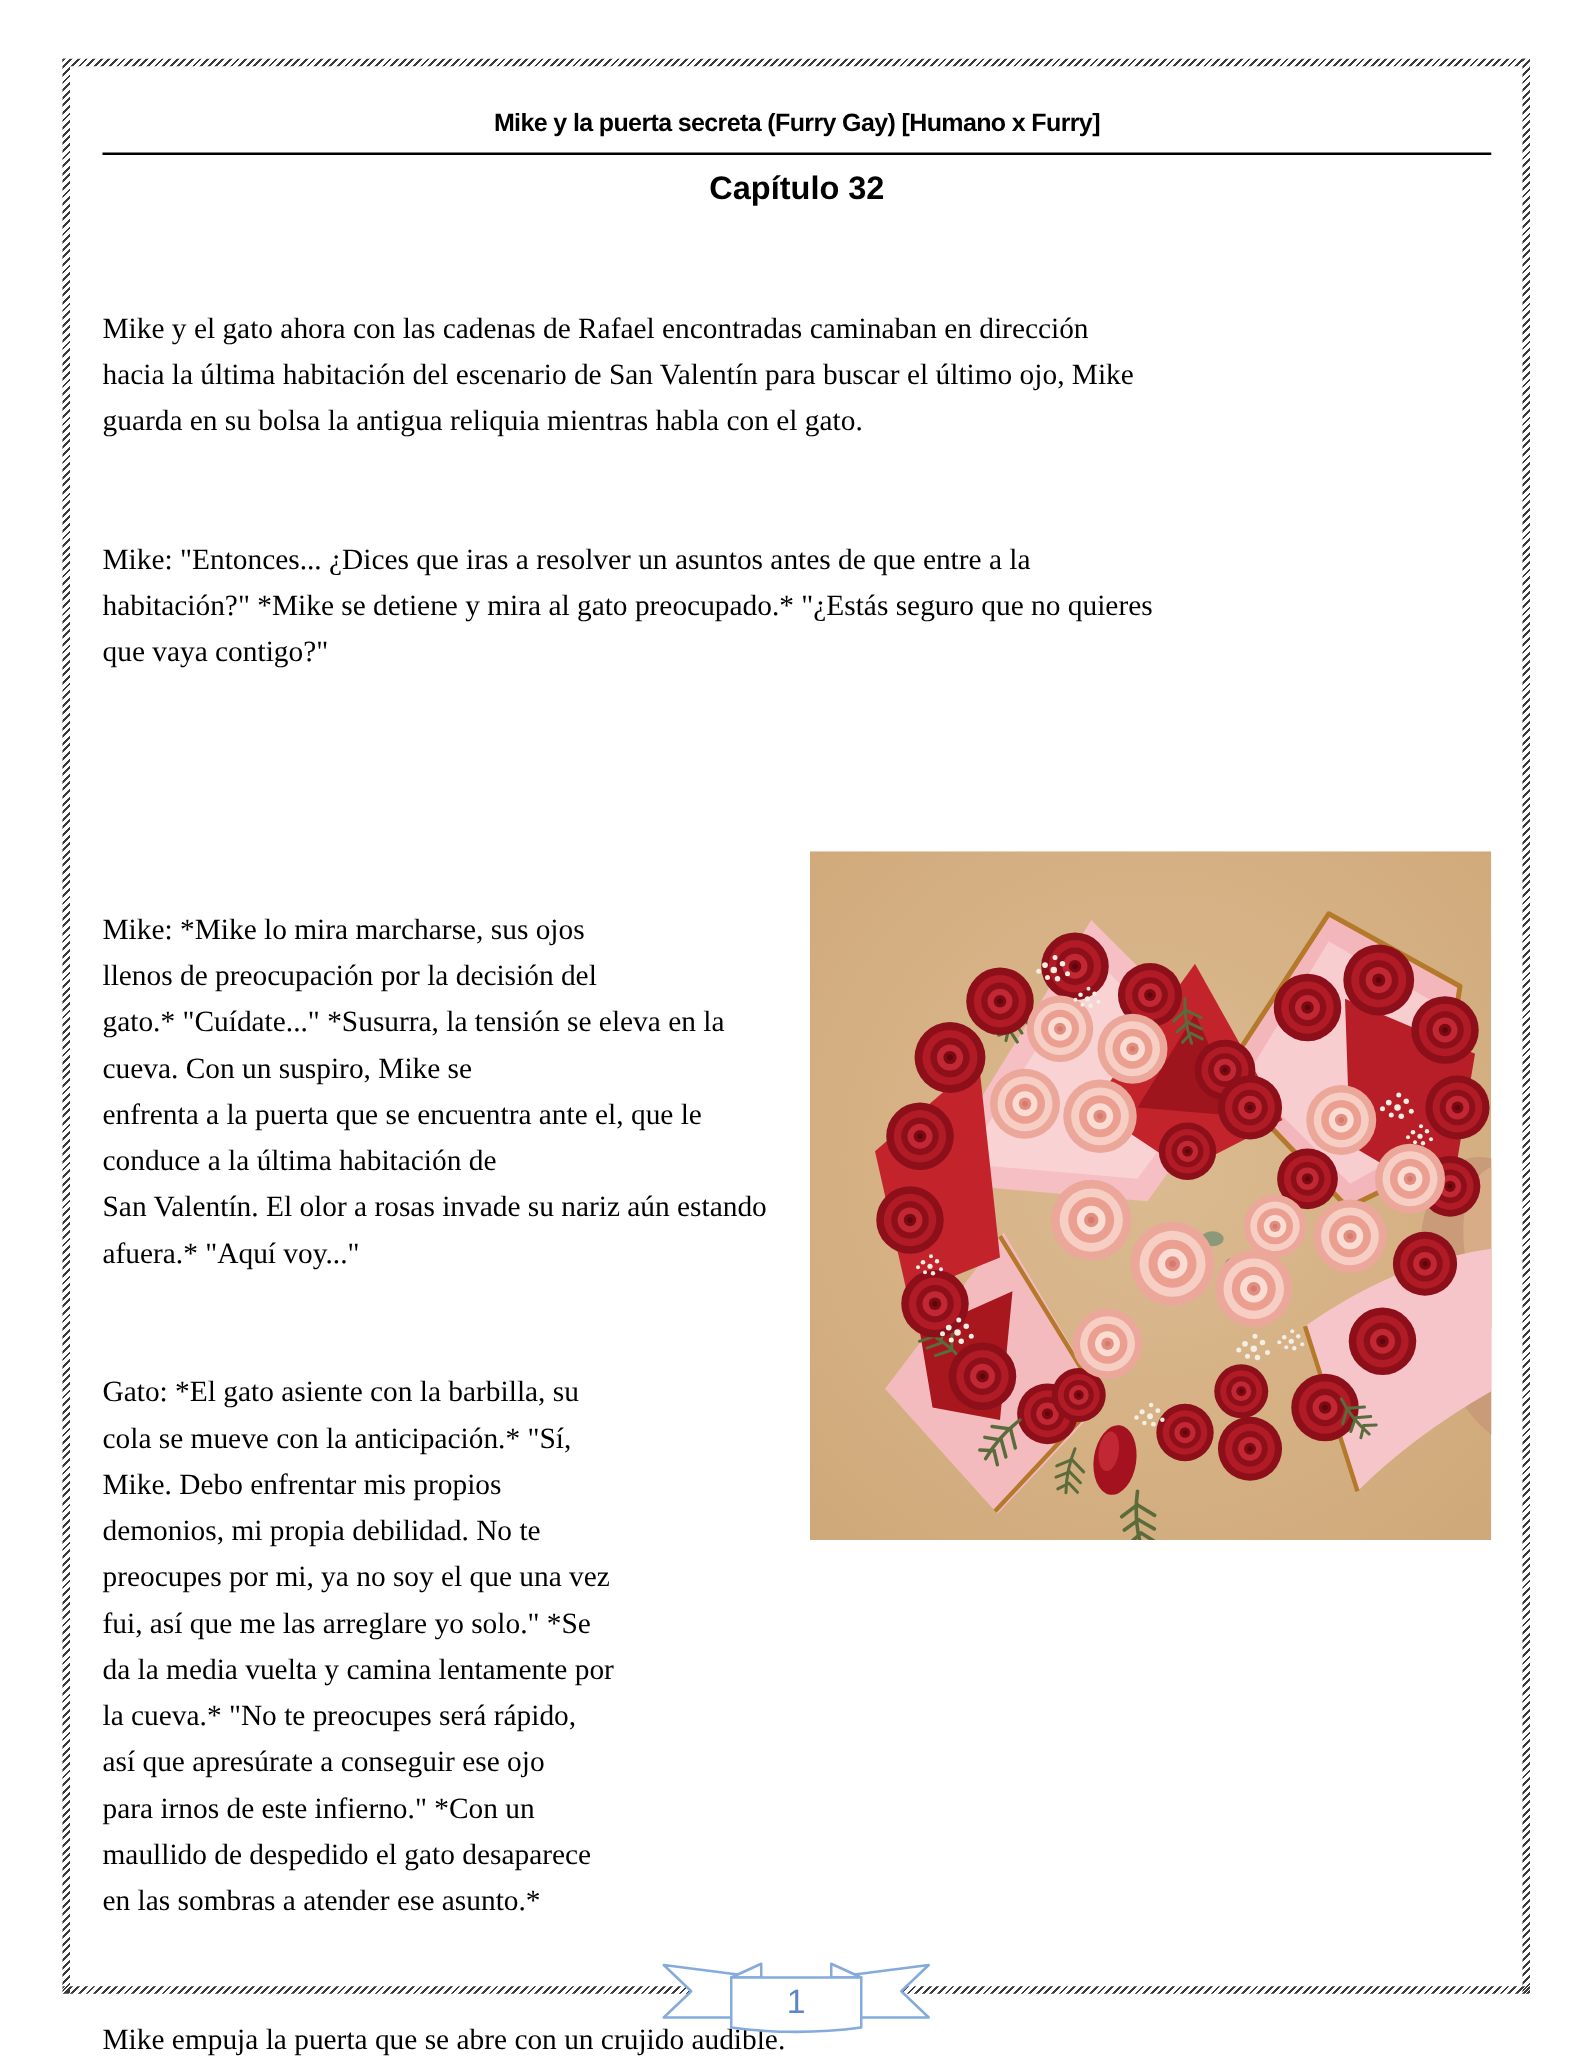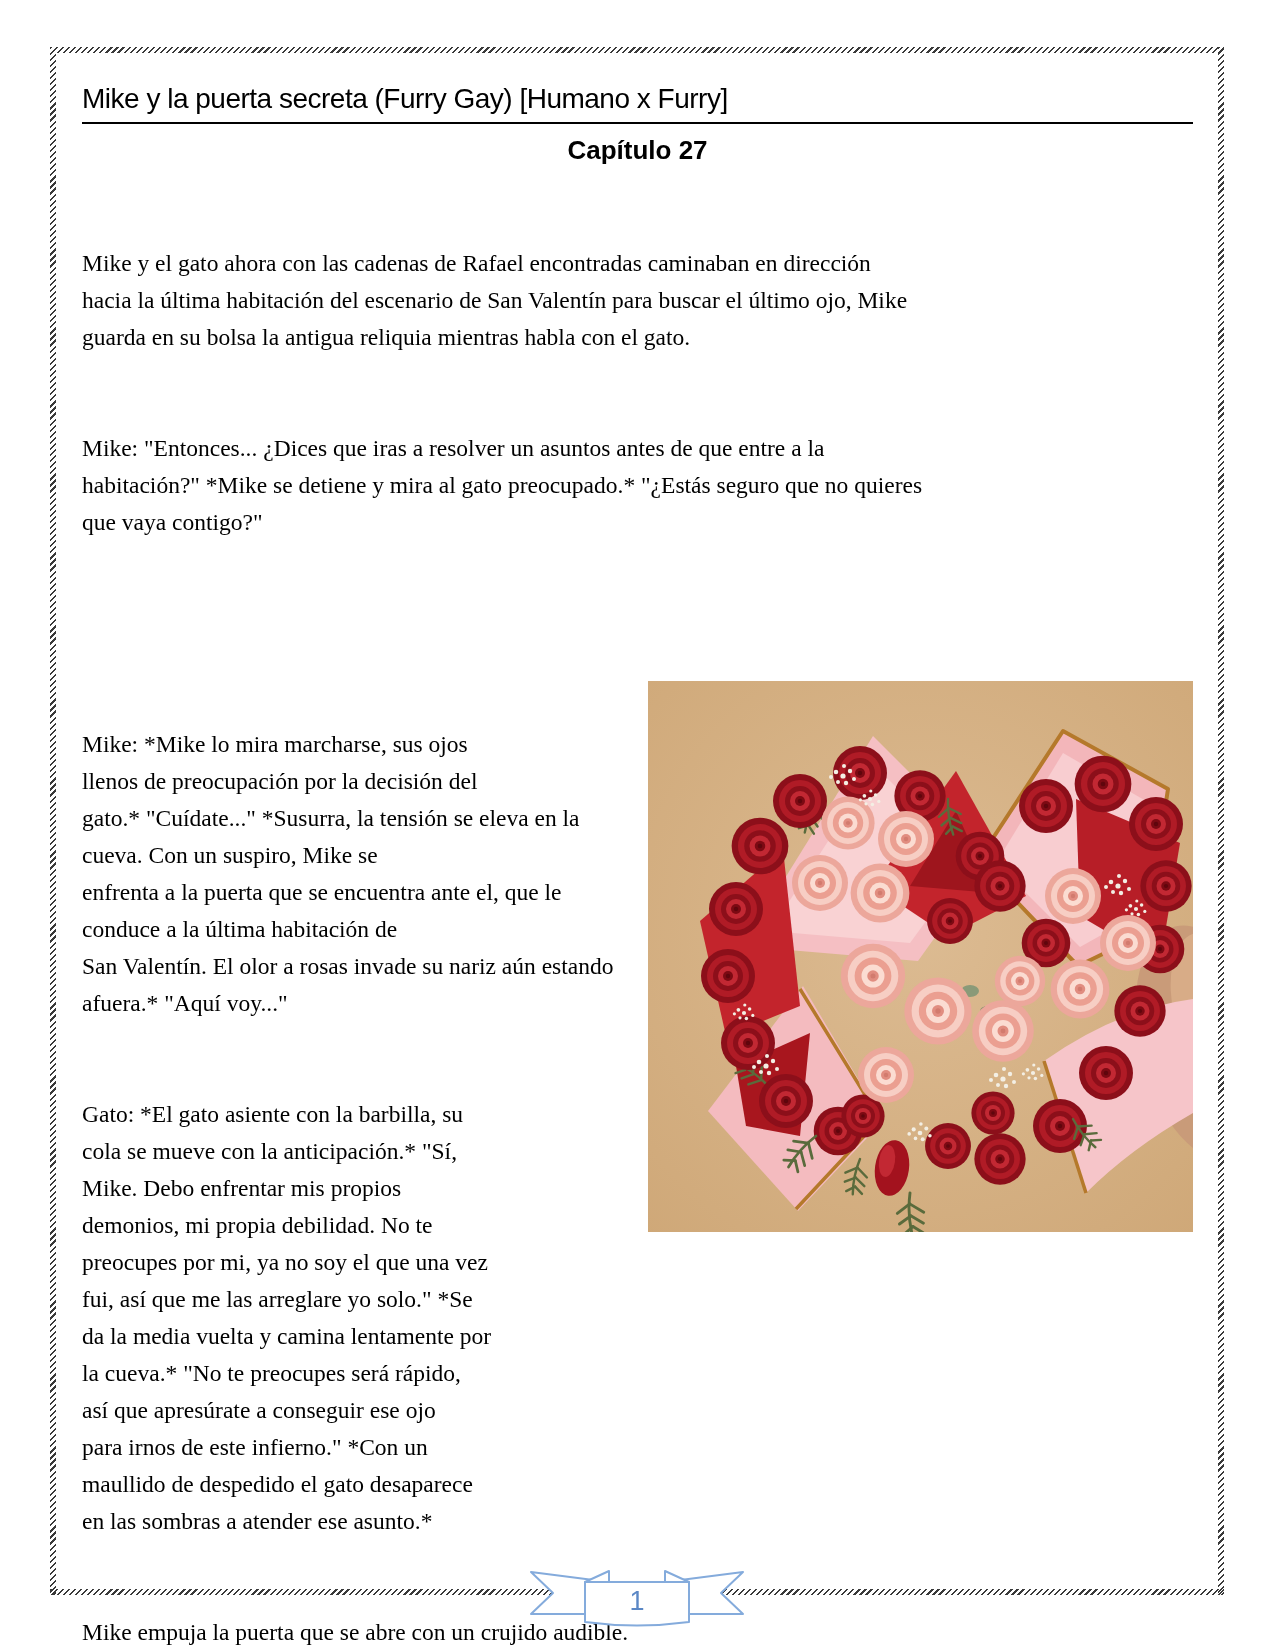--- a/index.html
+++ b/index.html
@@ -22,8 +22,8 @@
 
   .content{position:absolute;left:82px;top:80px;width:1111px;}
   .doc-title{
-    margin:0;text-align:left;
-    font-size:28px;font-weight:normal;letter-spacing:-0.5px;
+    margin:0;text-align:center;
+    font-size:20px;font-weight:bold;letter-spacing:-0.5px;
     line-height:38px;
   }
   .title-rule{height:0;border-bottom:2px solid #000;margin-top:4px;}

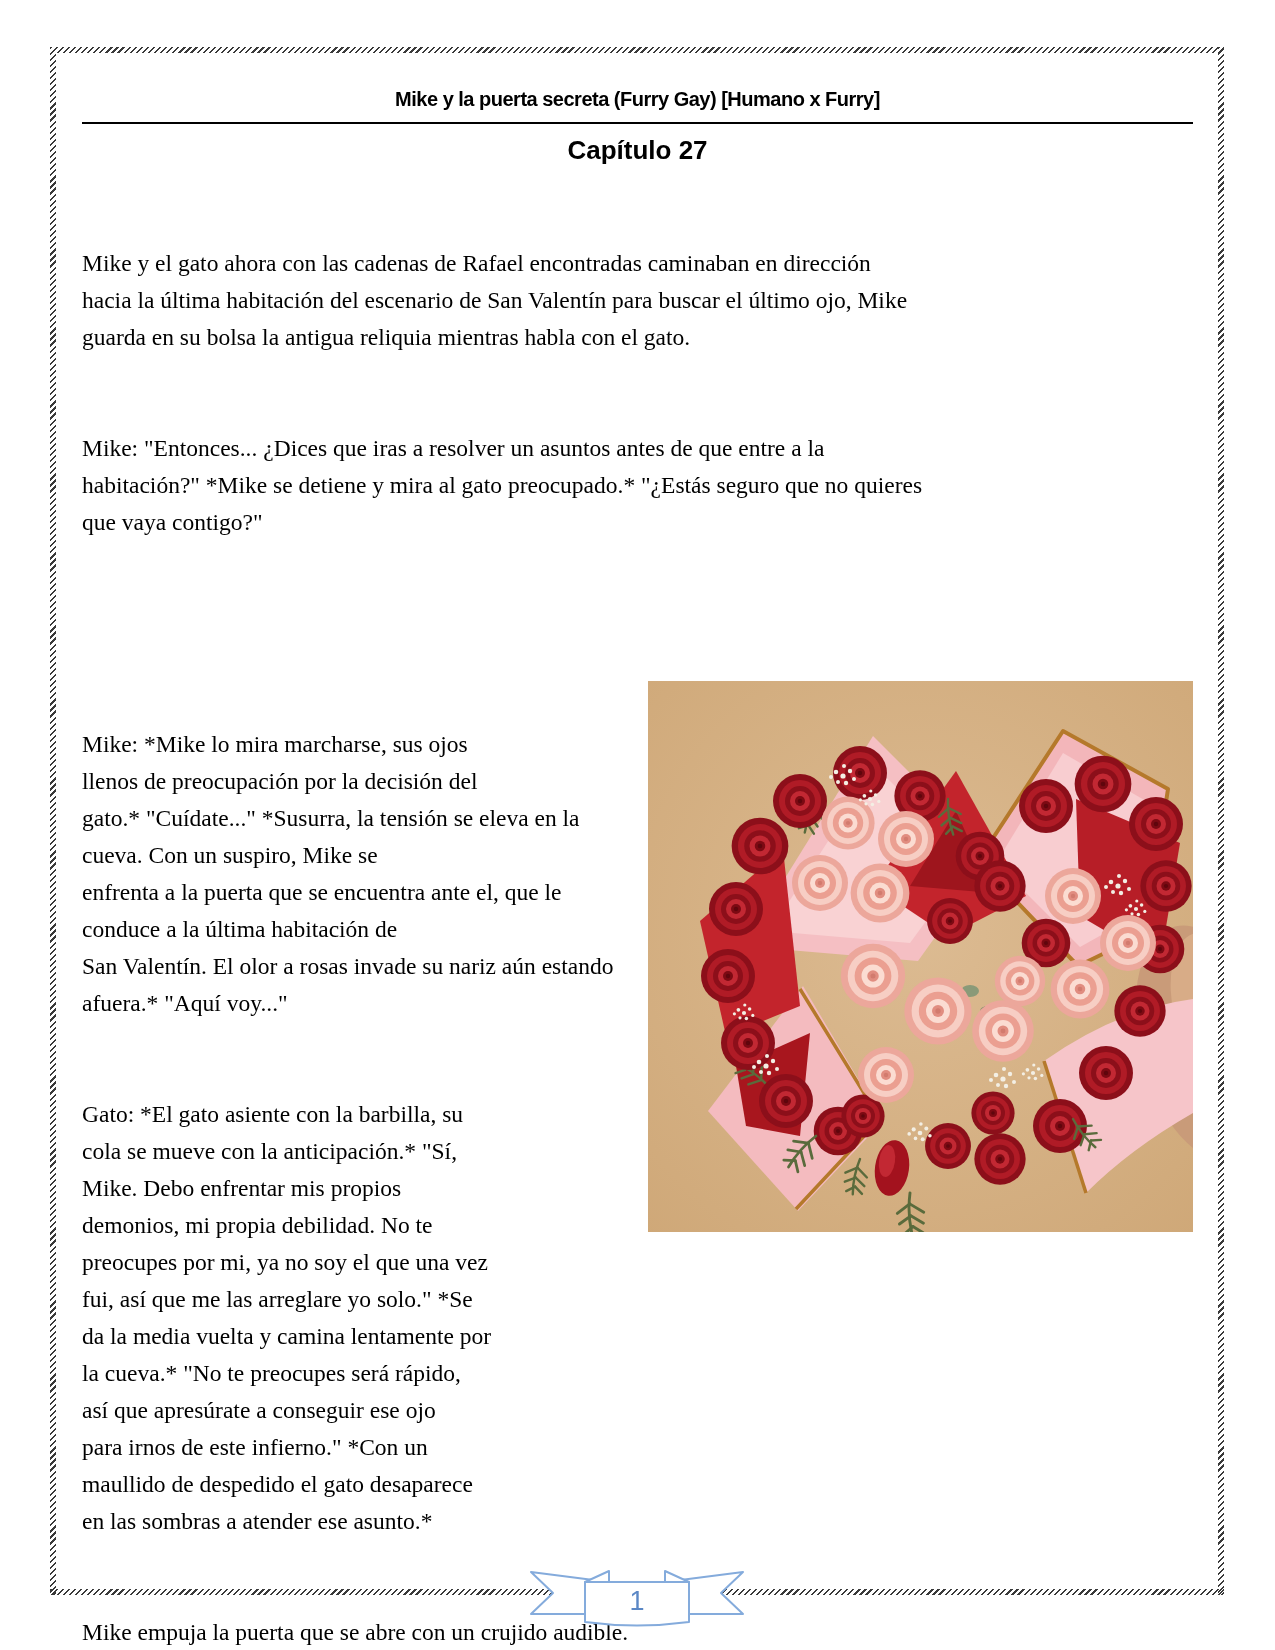--- a/index.html
+++ b/index.html
@@ -64,7 +64,7 @@
   <div class="content">
     <h1 class="doc-title">Mike y la puerta secreta (Furry Gay) [Humano x Furry]</h1>
     <div class="title-rule"></div>
-    <h2 class="chapter">Capítulo 27</h2>
+    <h2 class="chapter">Capítulo 32</h2>
 
     <div class="body">
       <p>Mike y el gato ahora con las cadenas de Rafael encontradas caminaban en dirección

